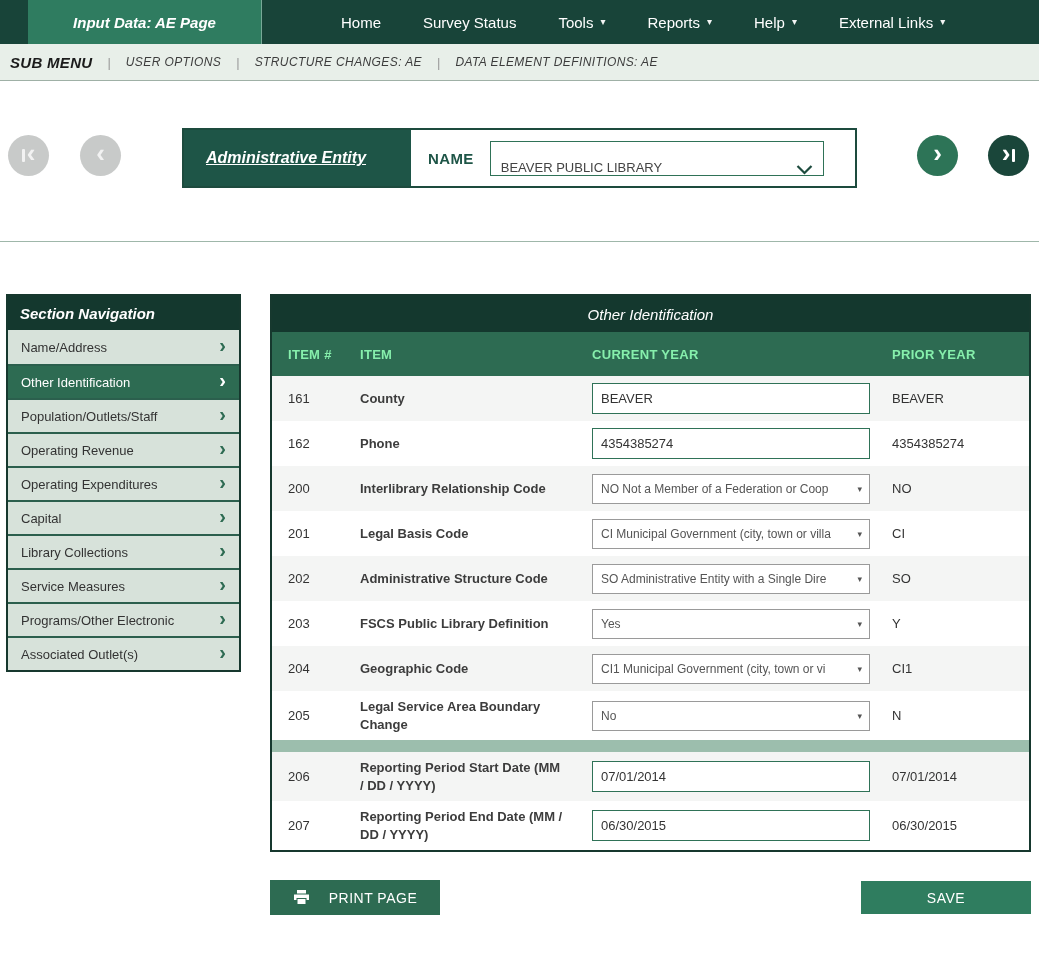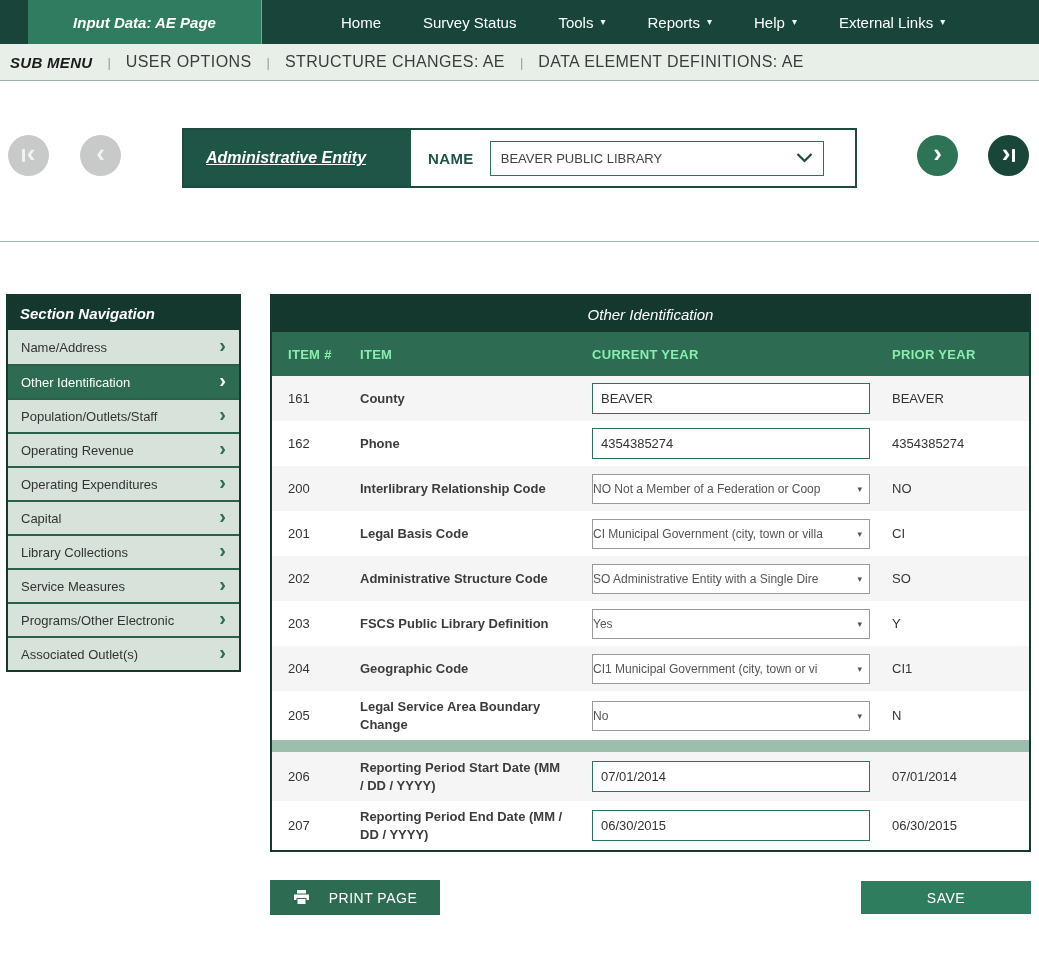--- a/index.html
+++ b/index.html
@@ -20,7 +20,7 @@
   .submenu { height:37px; background:#e8efe9; border-bottom:1px solid #9fb0a6; display:flex; align-items:center; padding-left:10px; }
   .submenu-title { font-weight:bold; font-style:italic; font-size:15px; color:#1b1b1b; letter-spacing:.3px; }
   .submenu-sep { color:#9a9a9a; margin:0 15px; font-size:13px; }
-  .submenu-item { font-size:16px; color:#3c3c3c; letter-spacing:.4px; cursor:pointer; }
+  .submenu-item { font-size:12px; color:#3c3c3c; letter-spacing:.4px; cursor:pointer;font-style:italic; }
 
   
   .entity-row { position:relative; height:160px; }

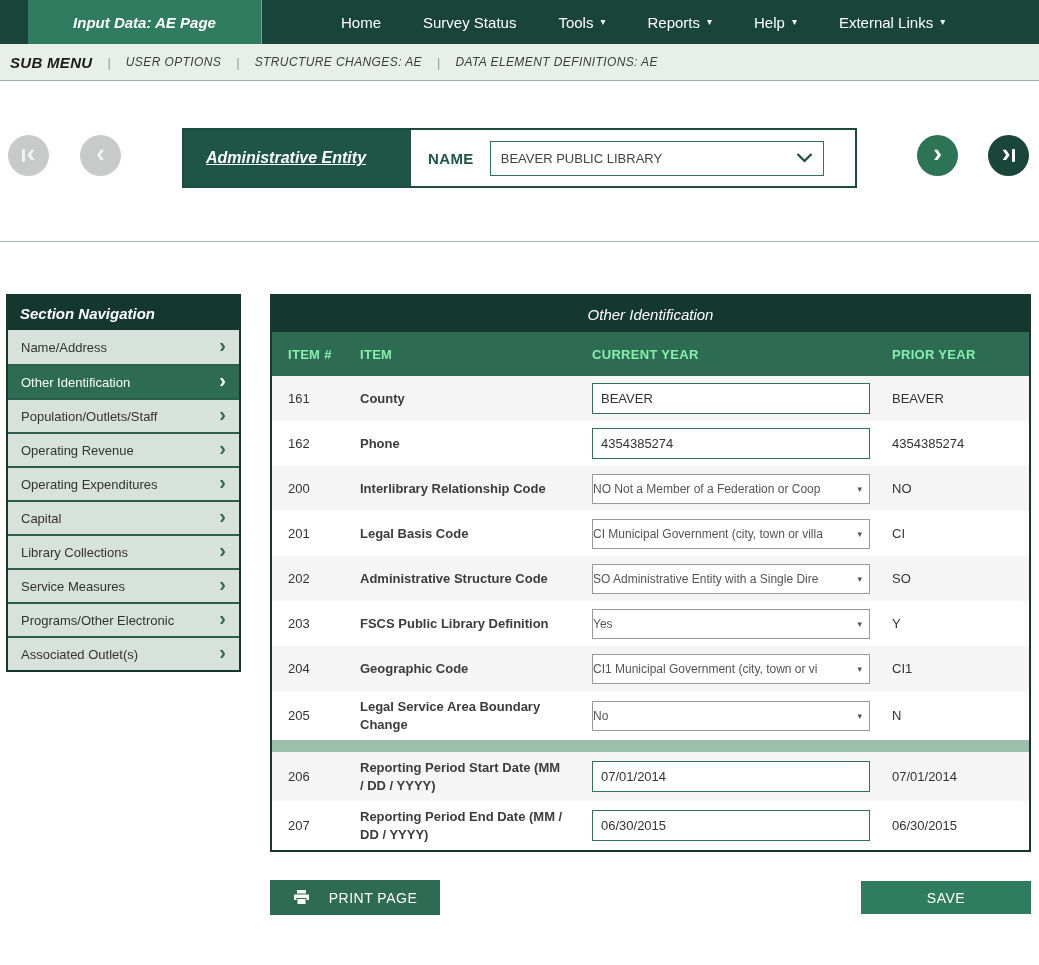--- a/index.html
+++ b/index.html
@@ -43,7 +43,7 @@
   .entity-name-area { flex:1; display:flex; align-items:center; }
   .entity-name-label { margin-left:17px; color:#1e5547; font-weight:bold; font-size:15px; letter-spacing:.4px; }
   .entity-select { margin-left:16px; width:334px; height:35px; border:1px solid #2f7257; display:flex;
-    align-items:center; justify-content:space-between; padding:0 10px; color:#444; font-size:13px; cursor:pointer; background:#fff; }
+    align-items:flex-end; justify-content:space-between; padding:0 10px; color:#444; font-size:13px; cursor:pointer; background:#fff; }
 
   .divider { border:none; border-top:1px solid #9fb7aa; }
 

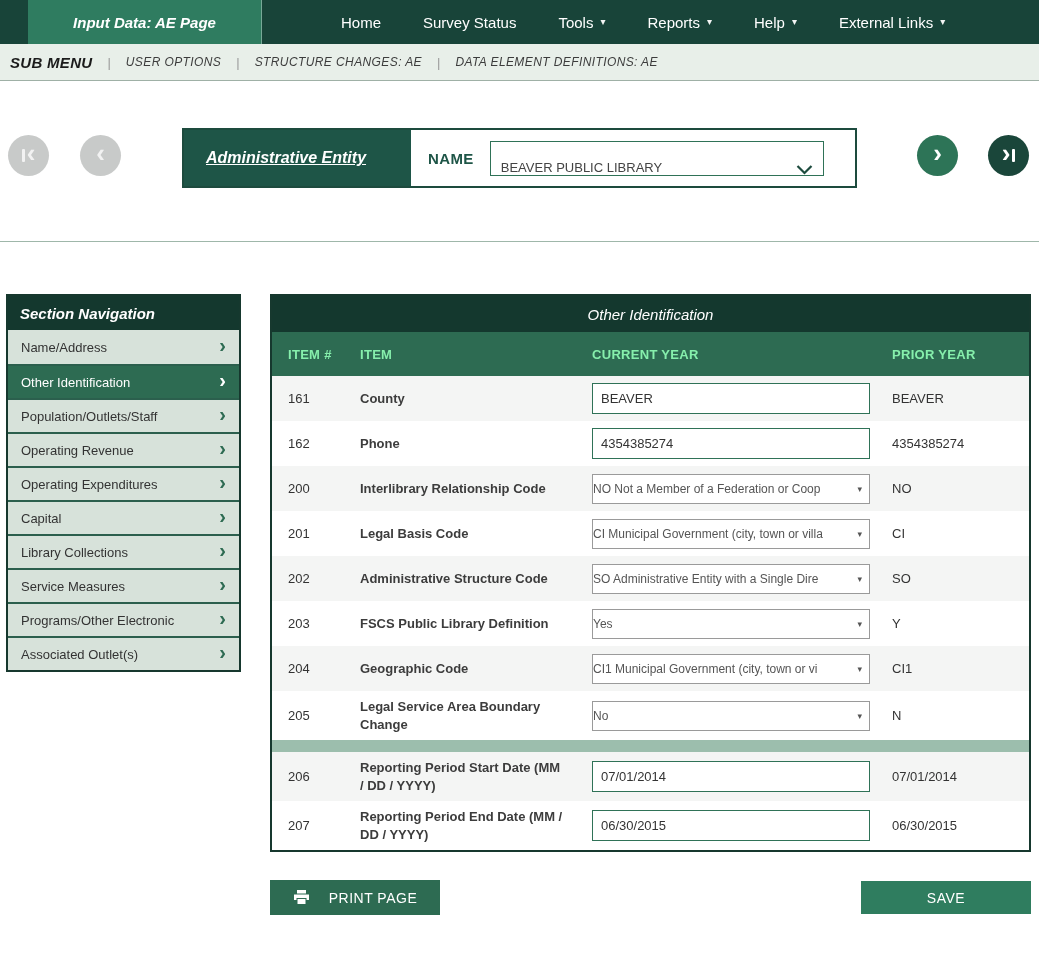--- a/index.html
+++ b/index.html
@@ -74,7 +74,7 @@
   .tinput { width:278px; height:31px; border:1px solid #2f7257; padding:0 8px; font-size:13px; color:#333;
     font-family:inherit; background:#fff; }
   .tselect { width:278px; height:30px; border:1px solid #9a9a9a; display:flex; align-items:center;
-    justify-content:space-between; padding:0 7px 0 0; font-size:12px; color:#555; background:#fff; cursor:pointer; }
+    justify-content:space-between; padding:0 7px 0 8px; font-size:12px; color:#555; background:#fff; cursor:pointer; }
   .sel-text { white-space:nowrap; overflow:hidden; }
   .sel-arrow { font-size:9px; color:#555; margin-left:4px; flex:0 0 auto; }
   .sep-row { height:12px; background:#9cbead; }

